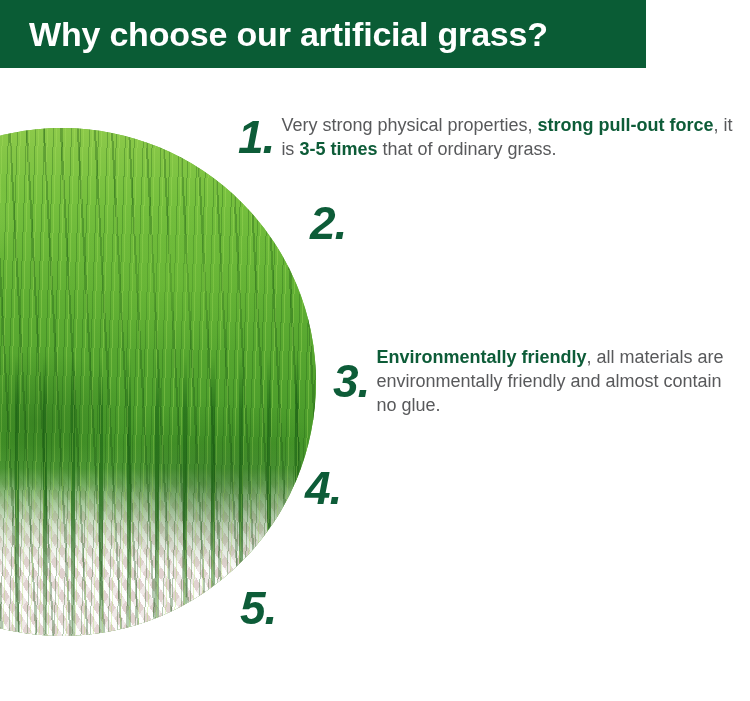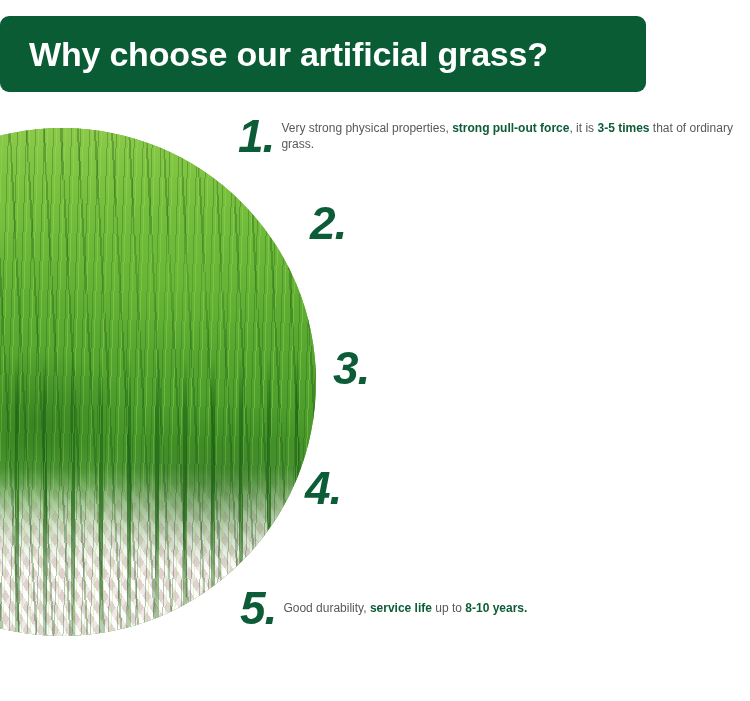--- a/index.html
+++ b/index.html
@@ -21,13 +21,12 @@
   #header-banner {
     position: absolute;
     left: 0;
-    top: 16px;
+    top: 0;
     width: 646px;
-    height: 76px;
+    height: 68px;
     background: #0a5c35;
     display: flex;
     align-items: center;
-    border-radius: 9px;
   }
   #header-title {
     color: #ffffff;

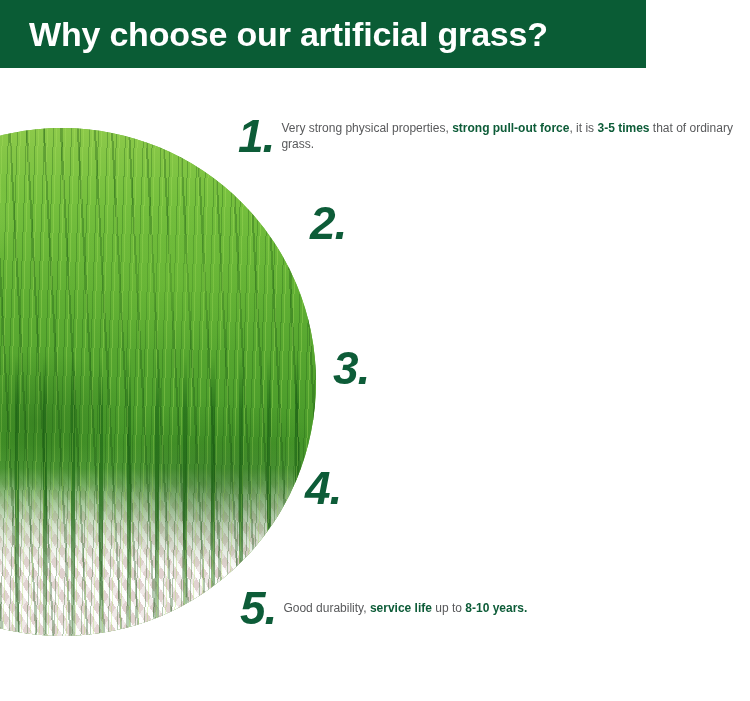--- a/index.html
+++ b/index.html
@@ -172,7 +172,7 @@
   }
   .feature-text {
     color: #58595b;
-    font-size: 12px;
+    font-size: 18px;
     line-height: 1.34;
   }
   .feature-text .hl {

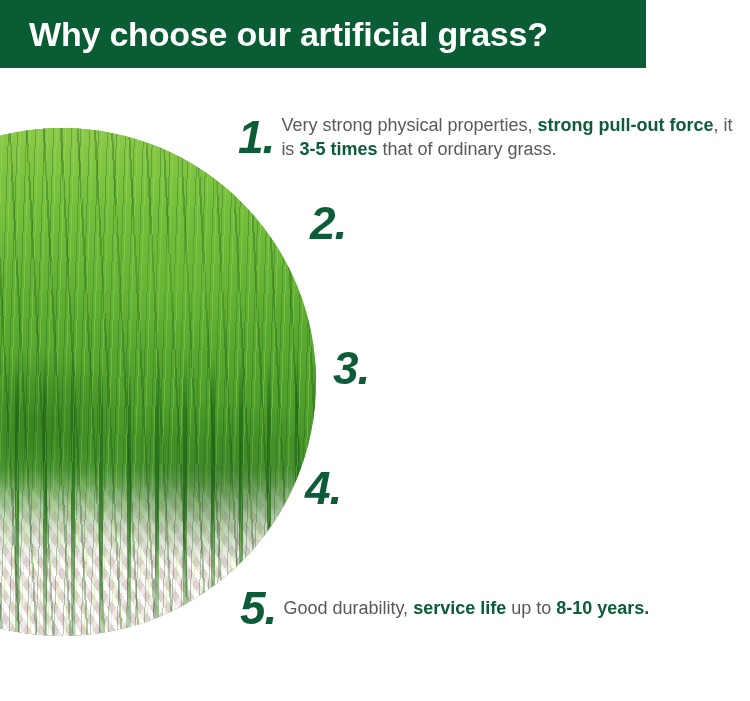--- a/index.html
+++ b/index.html
@@ -227,6 +227,7 @@
 
     <div class="feature-item" id="feature-item-3">
       <div class="feature-number">3.</div>
+      <div class="feature-text"><span class="hl">Environmentally friendly</span><span>, all materials are environmentally friendly and almost contain no glue.</span></div>
     </div>
 
     <div class="feature-item" id="feature-item-4">

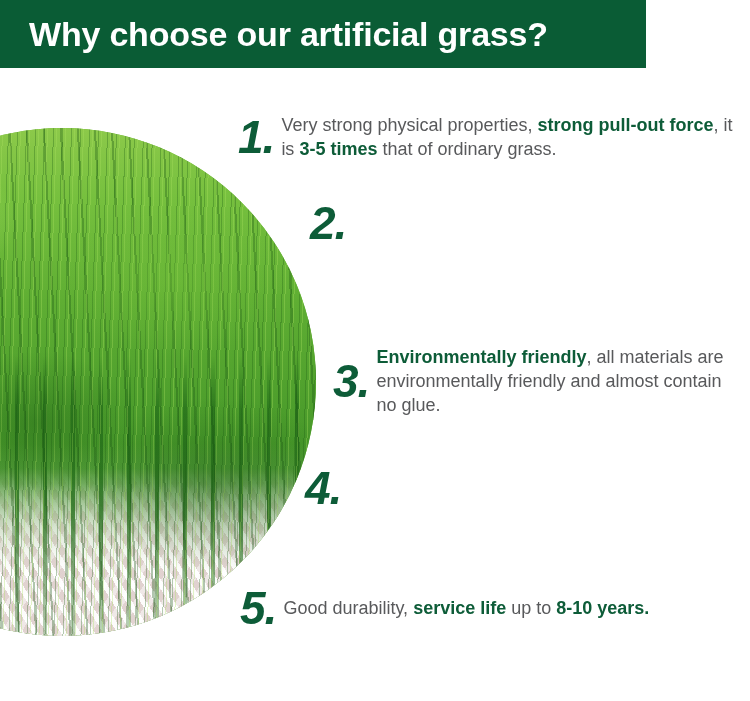--- a/index.html
+++ b/index.html
@@ -236,7 +236,6 @@
 
     <div class="feature-item" id="feature-item-5">
       <div class="feature-number">5.</div>
-      <div class="feature-text"><span>Good durability, </span><span class="hl">service life</span><span> up to </span><span class="hl">8-10 years.</span></div>
     </div>
 
   </div>

